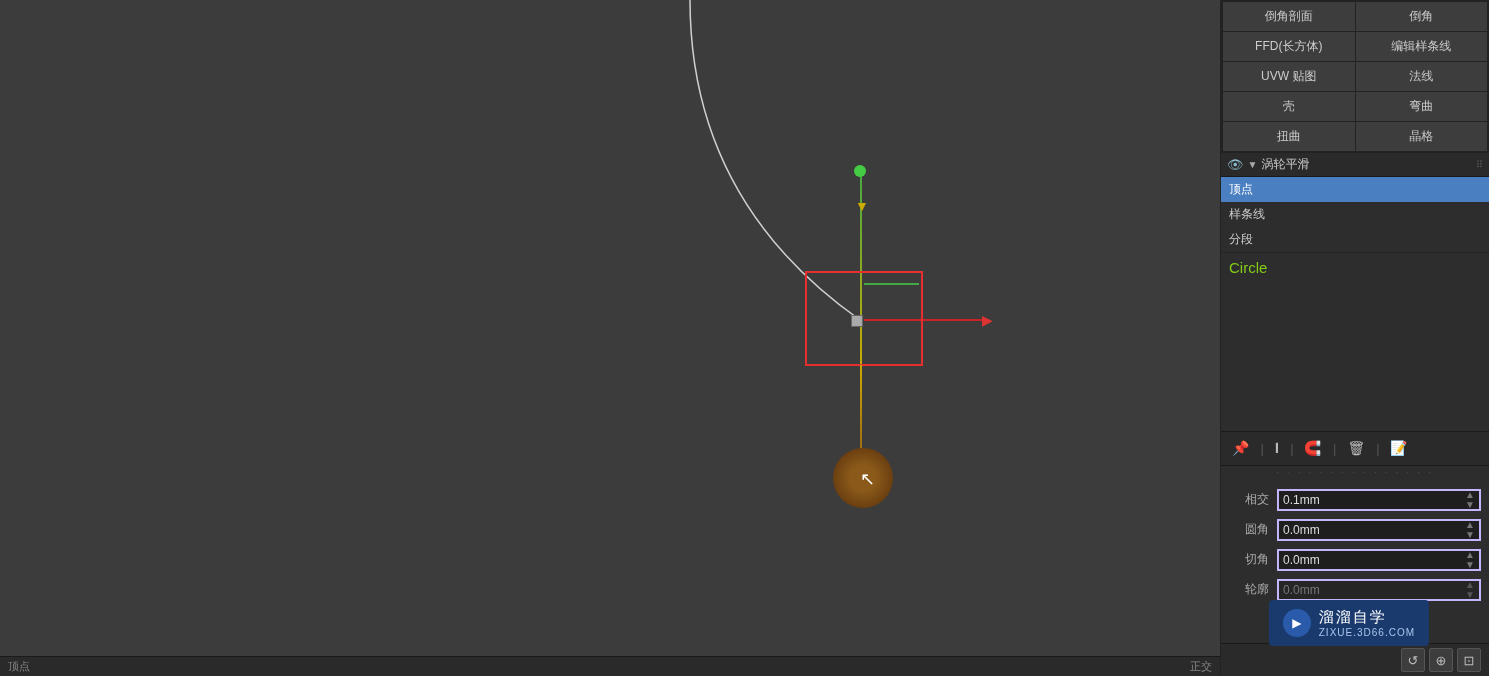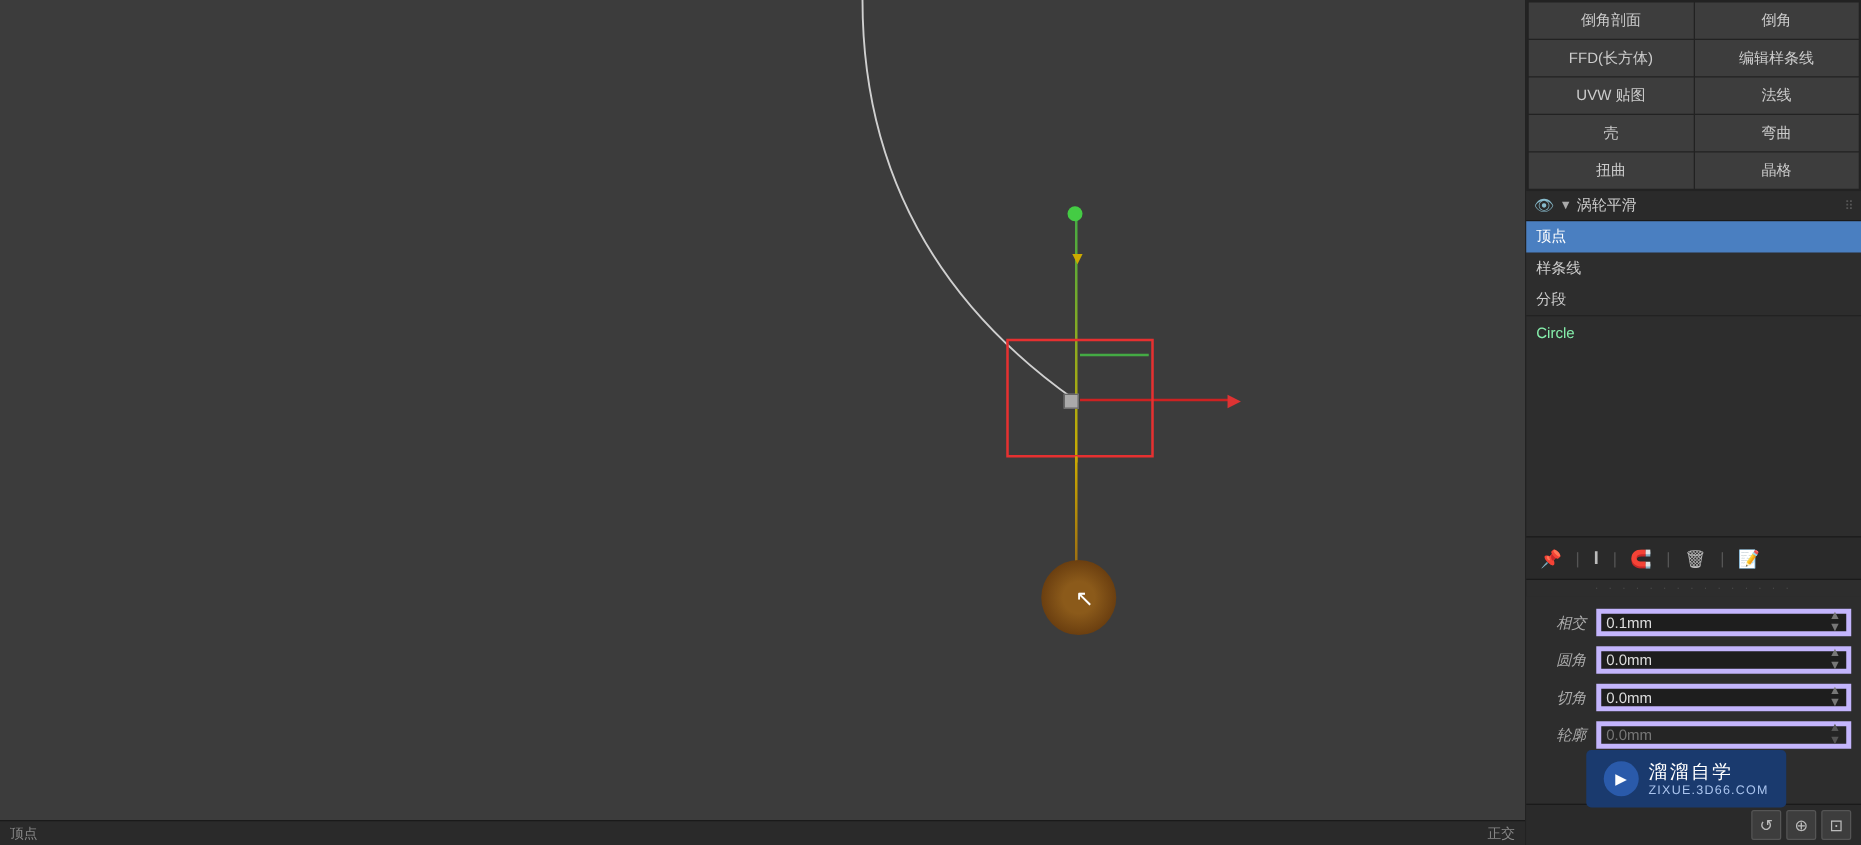--- a/index.html
+++ b/index.html
@@ -134,8 +134,8 @@
 
     .circle-label {
       padding: 6px 8px;
-      font-size: 12px;
-      color: #86efac;
+      font-size: 15px;
+      color: #84cc16;
     }
 
     

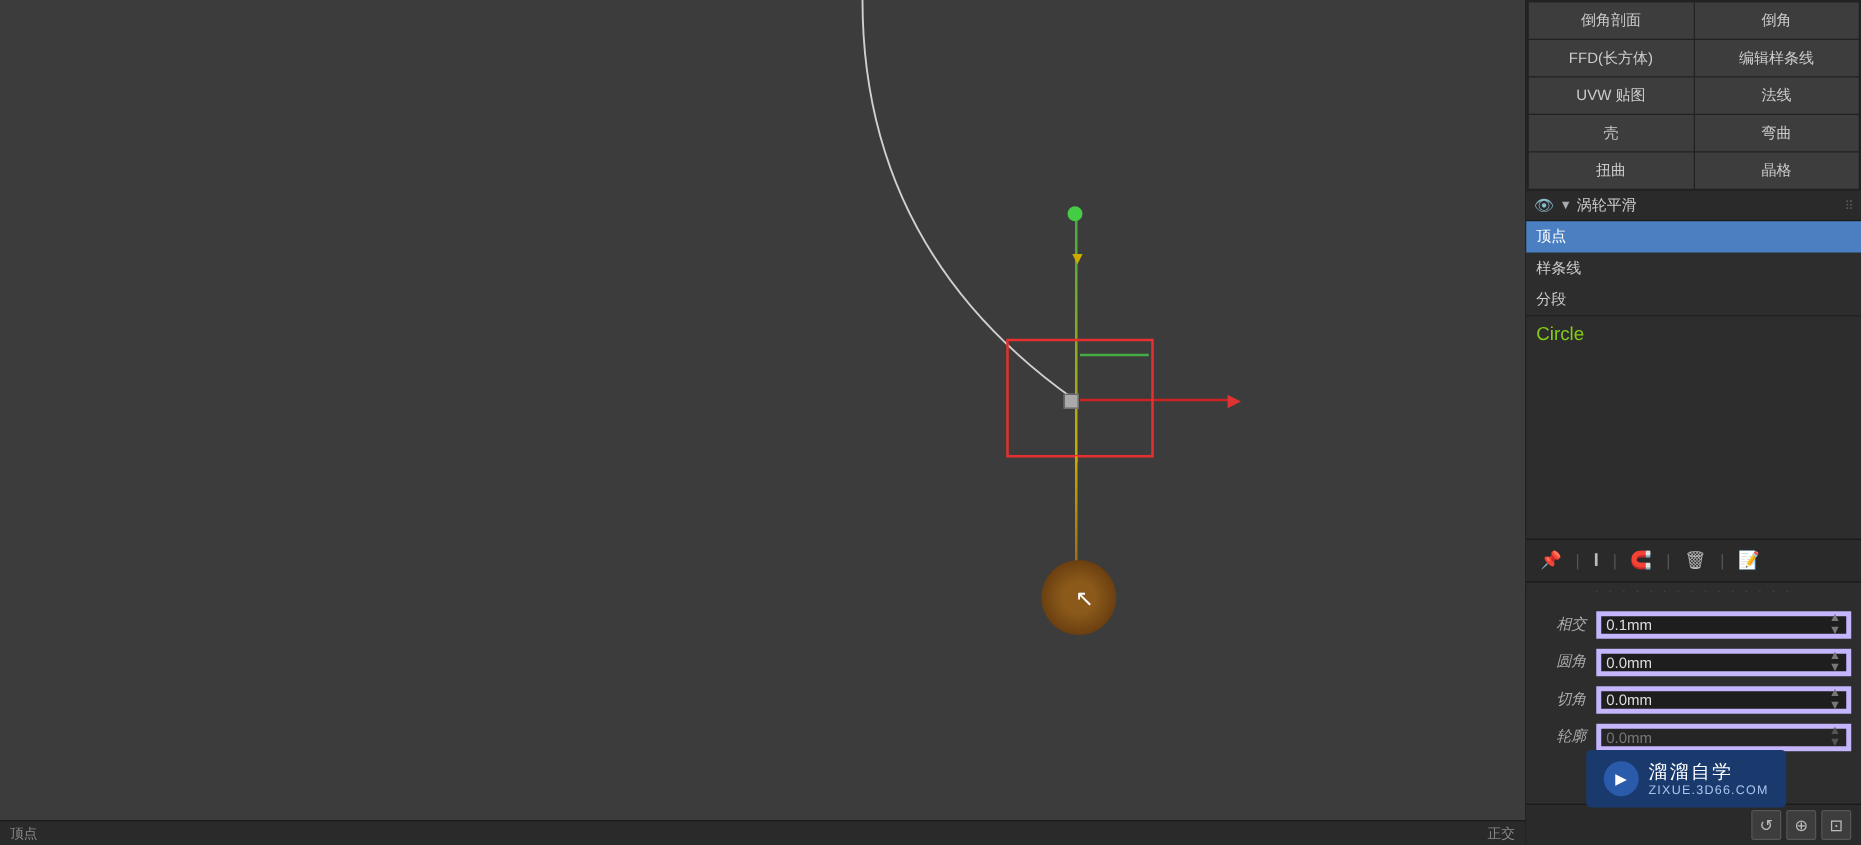--- a/index.html
+++ b/index.html
@@ -182,7 +182,6 @@
       text-align: right;
       padding-right: 8px;
       flex-shrink: 0;
-      font-style: italic;
     }
 
     .prop-value-container {

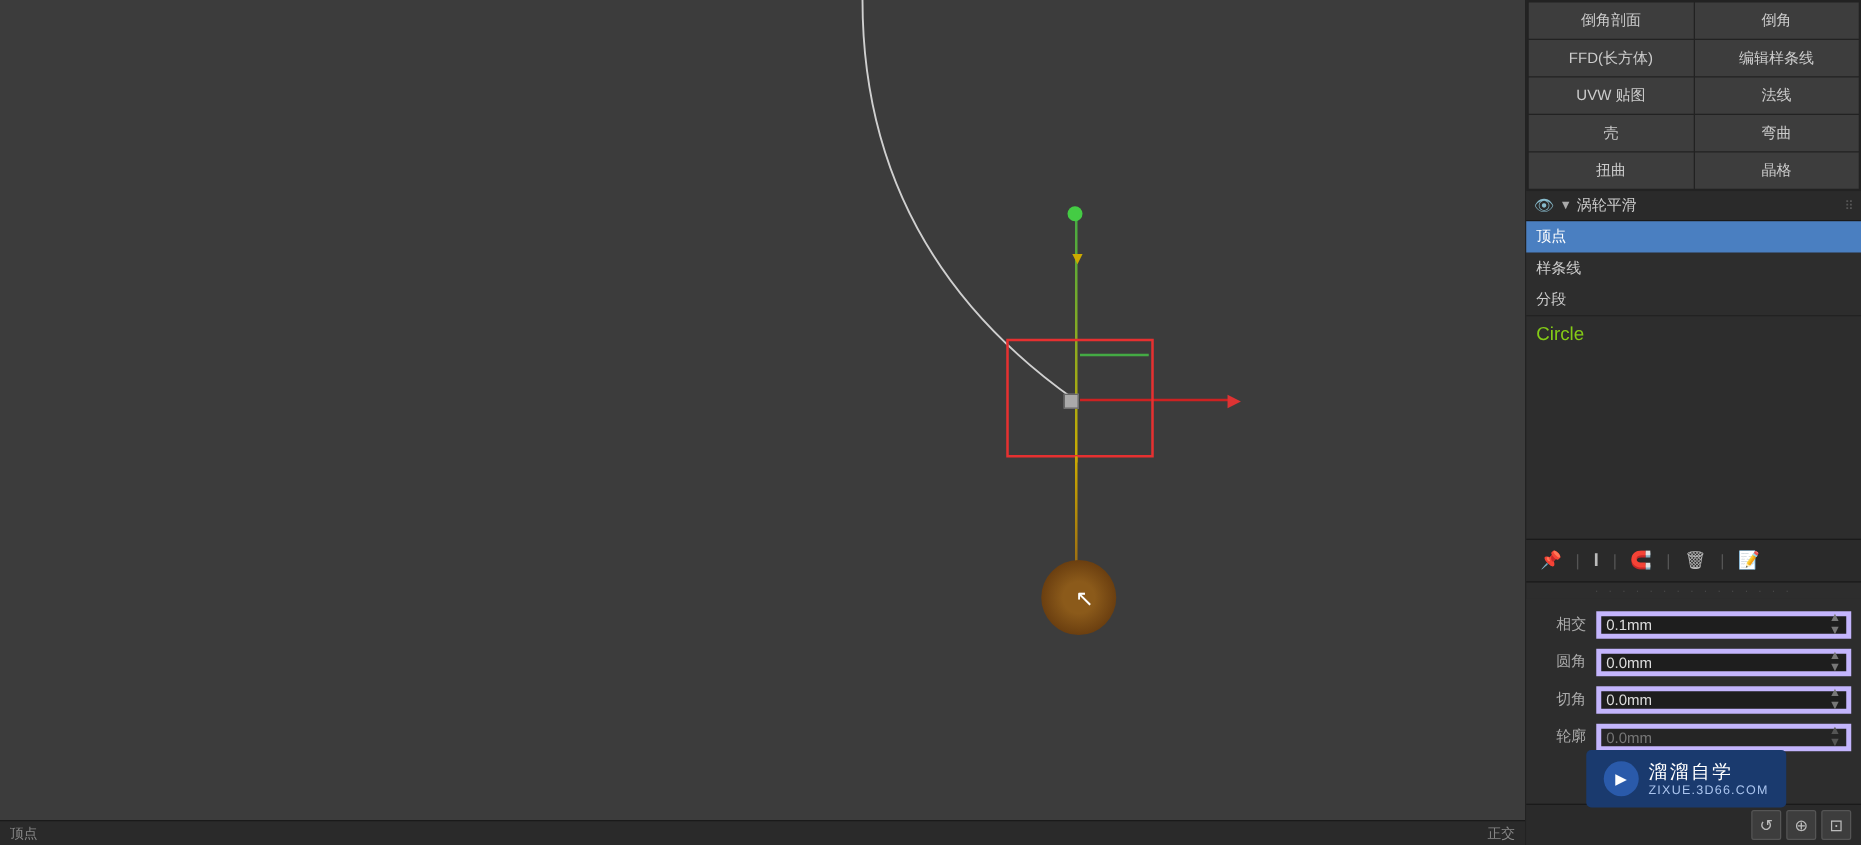--- a/index.html
+++ b/index.html
@@ -189,7 +189,7 @@
       display: flex;
       align-items: center;
       background: #1e1e1e;
-      border: 4px solid #c4b5fd;
+      border: 2px solid #c4b5fd;
       height: 22px;
       padding: 0 4px;
       position: relative;

